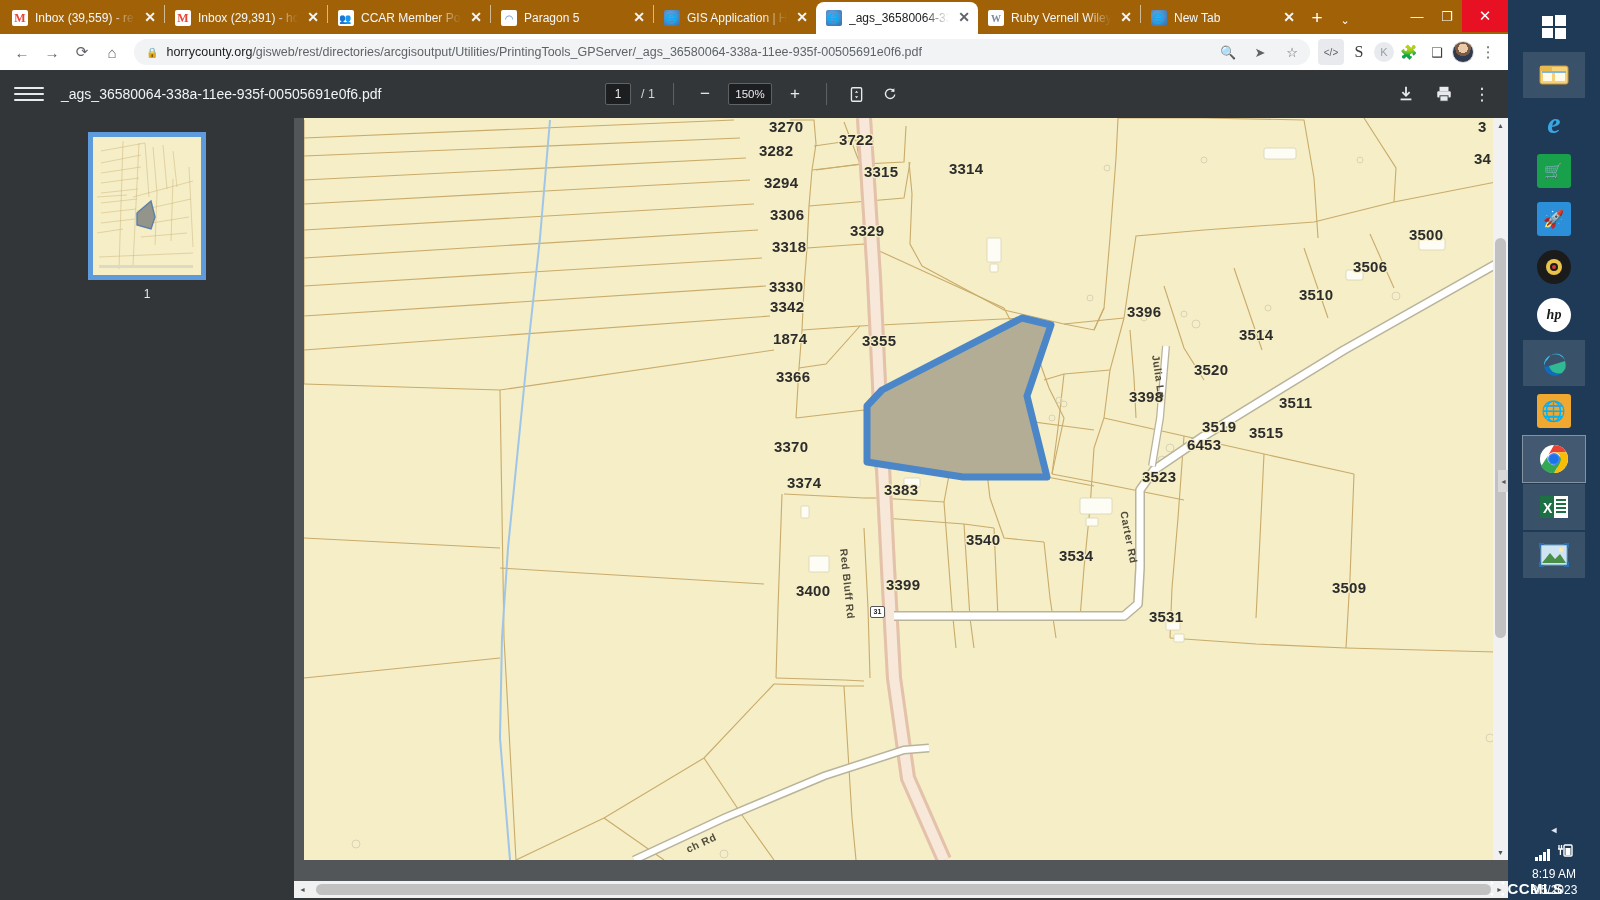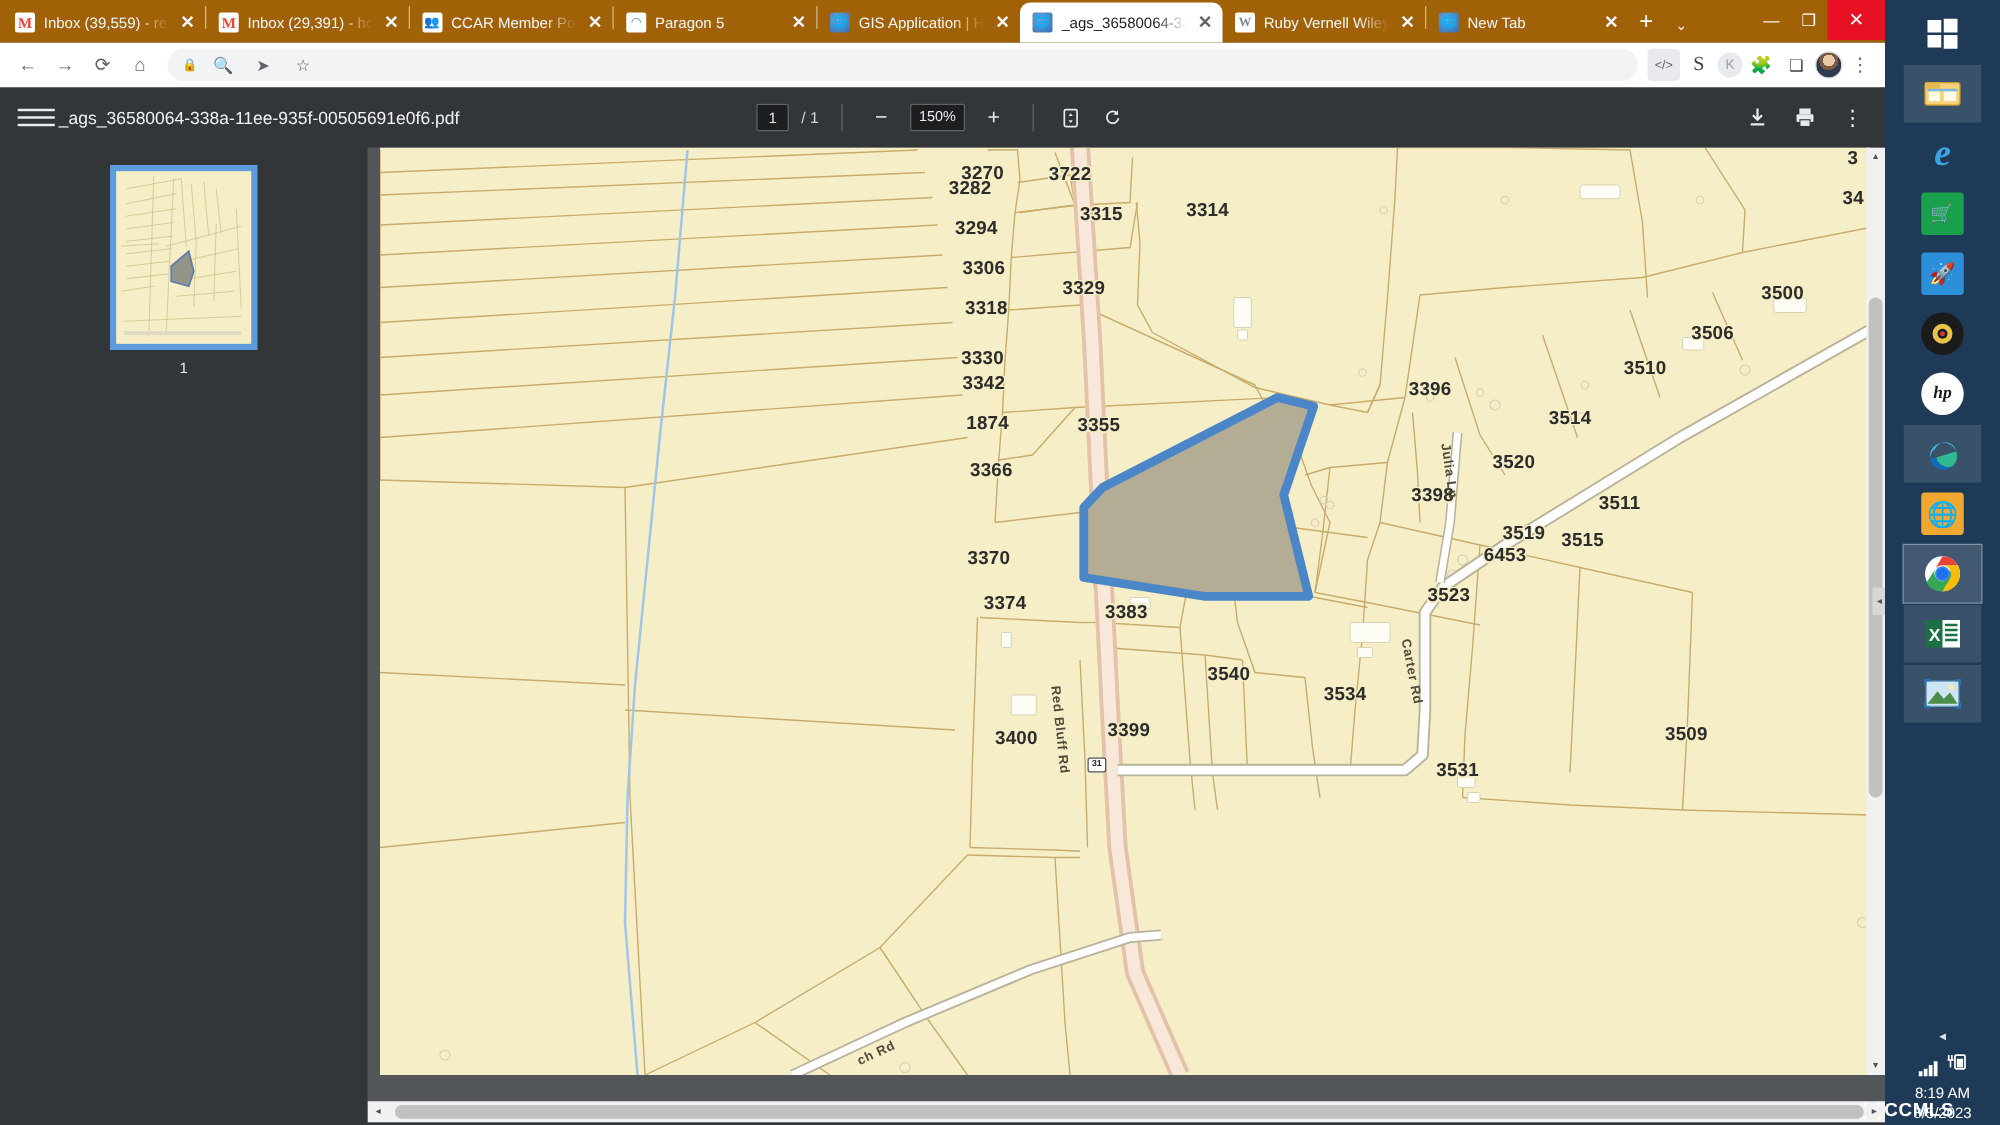--- a/index.html
+++ b/index.html
@@ -258,6 +258,9 @@
 
     <div id="urlbox">
       <span class="lock">🔒</span>
+      <span id="urltext">
+        <span class="dom">horrycounty.org</span><span class="path">/gisweb/rest/directories/arcgisoutput/Utilities/PrintingTools_GPServer/_ags_36580064-338a-11ee-935f-00505691e0f6.pdf</span>
+      </span>
       <span class="omnicon">🔍</span>
       <span class="omnicon">➤</span>
       <span class="omnicon">☆</span>

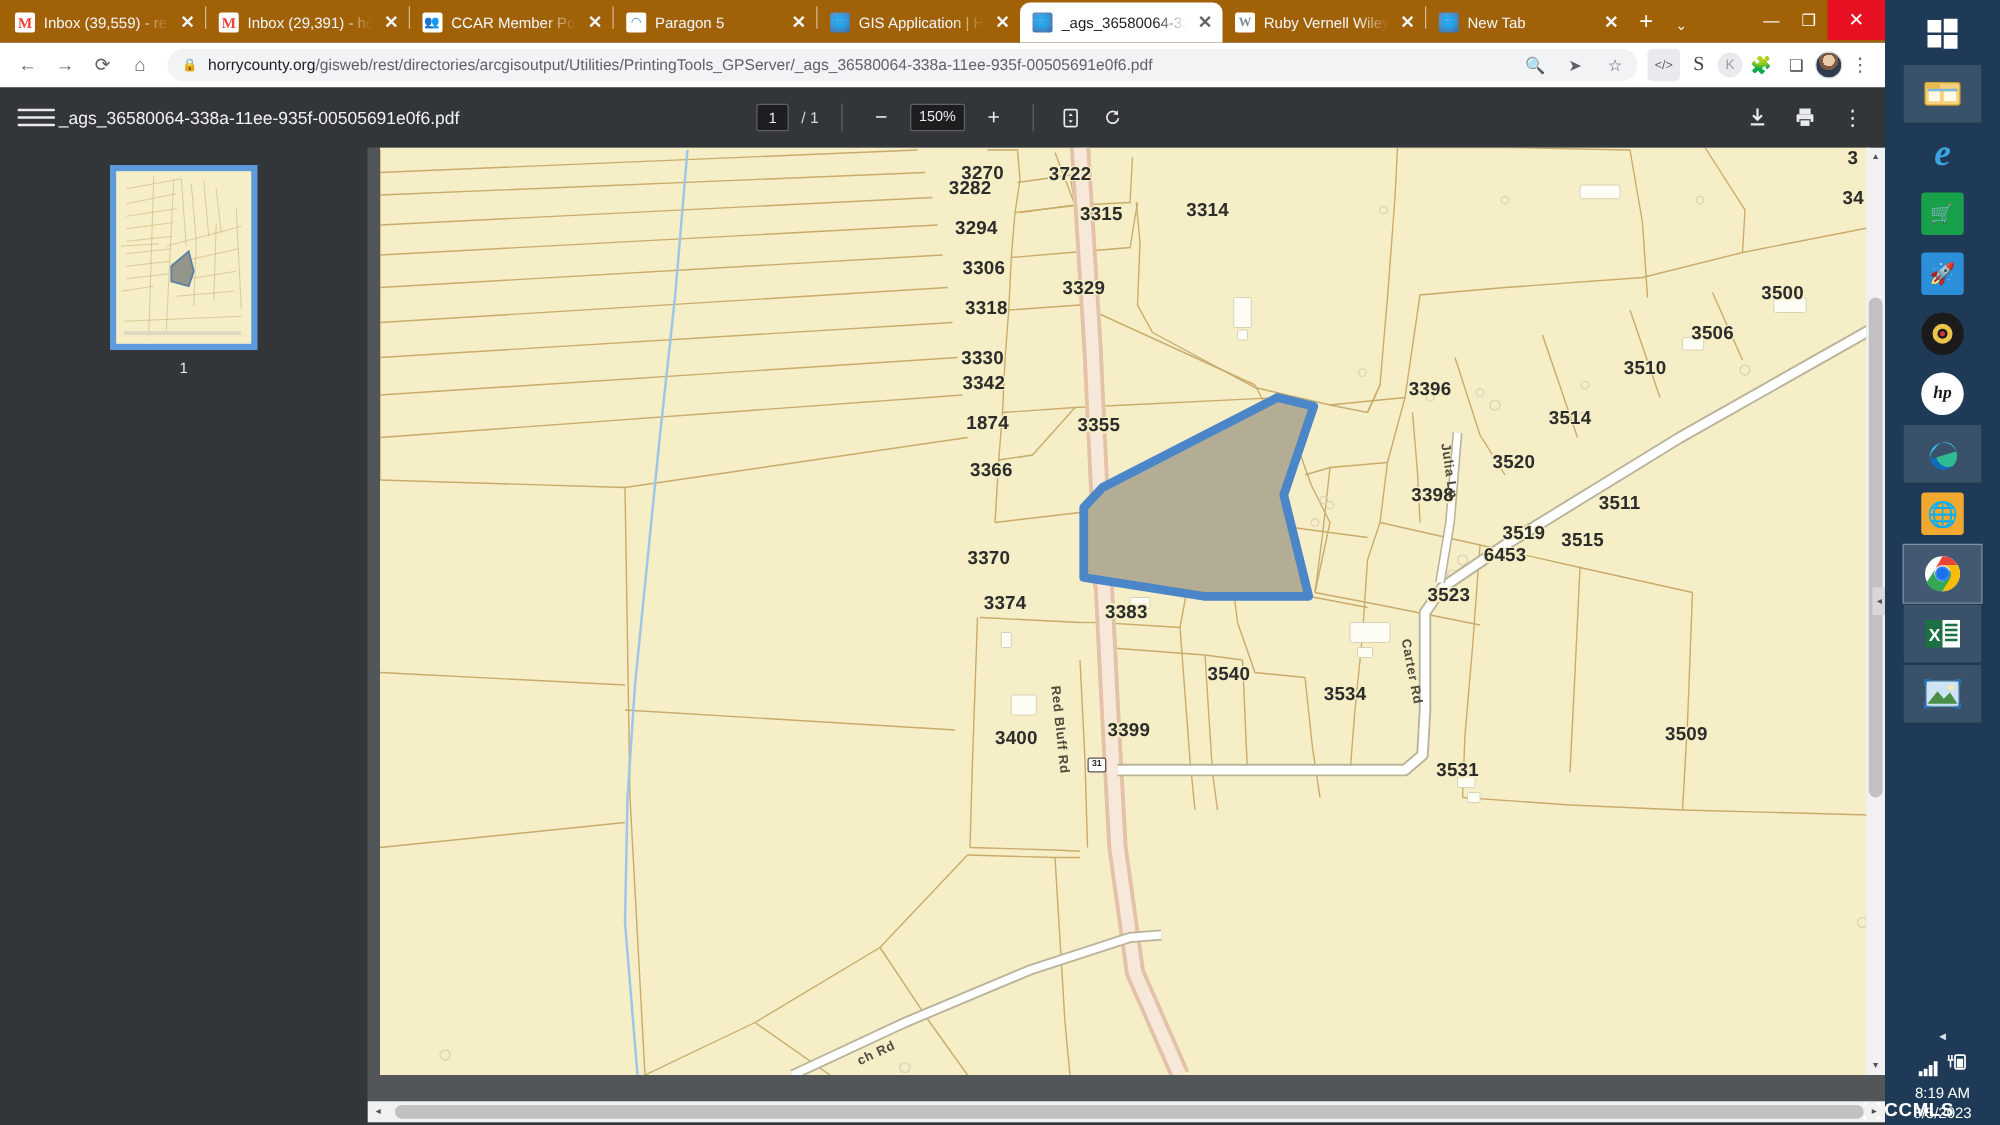--- a/index.html
+++ b/index.html
@@ -96,7 +96,7 @@
   }
   #hamburger { width: 30px; height:30px; display:flex;flex-direction:column;justify-content:center;gap:4px; }
   #hamburger i { display:block; height:2px; background:#e8eaed; border-radius:1px; }
-  #pdf-filename { font-size: 14px; margin-left: 3px; color:#f1f3f4; white-space:nowrap;}
+  #pdf-filename { font-size: 14px; margin-left: 17px; color:#f1f3f4; white-space:nowrap;}
   #pdf-center { margin-left:auto; margin-right:auto; display:flex; align-items:center; gap:10px;
                 position:absolute; left:50%; transform:translateX(-50%); }
   #pagebox { width:26px;height:22px;background:#1c1e20;border:1px solid #5f6368;border-radius:2px;

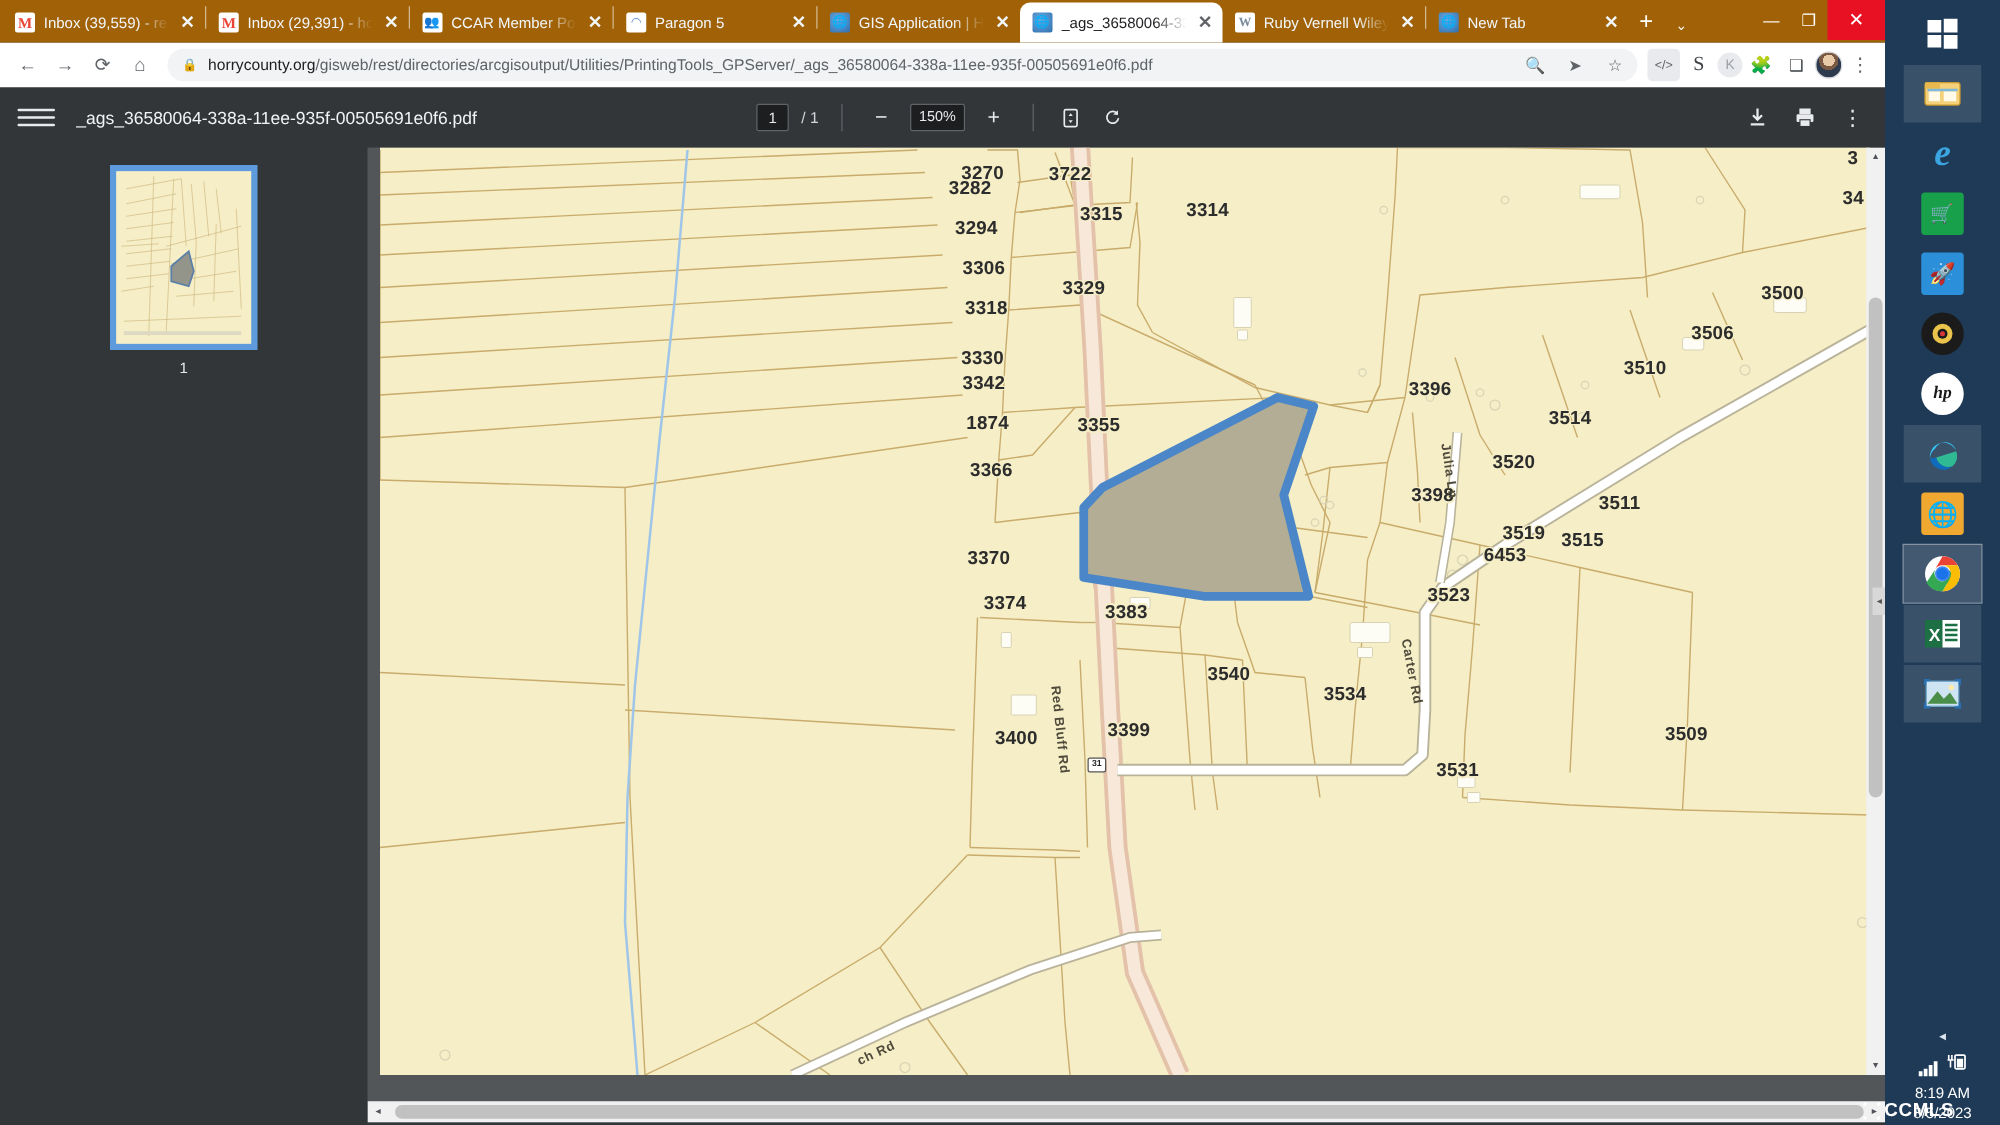--- a/index.html
+++ b/index.html
@@ -488,7 +488,7 @@
         </svg>
 
         <div>
-          <div class="plabel" style="left:465px;top:12px">3270</div>
+          <div class="plabel" style="left:465px;top:0px">3270</div>
           <div class="plabel" style="left:535px;top:13px">3722</div>
           <div class="plabel" style="left:455px;top:24px">3282</div>
           <div class="plabel" style="left:560px;top:45px">3315</div>

